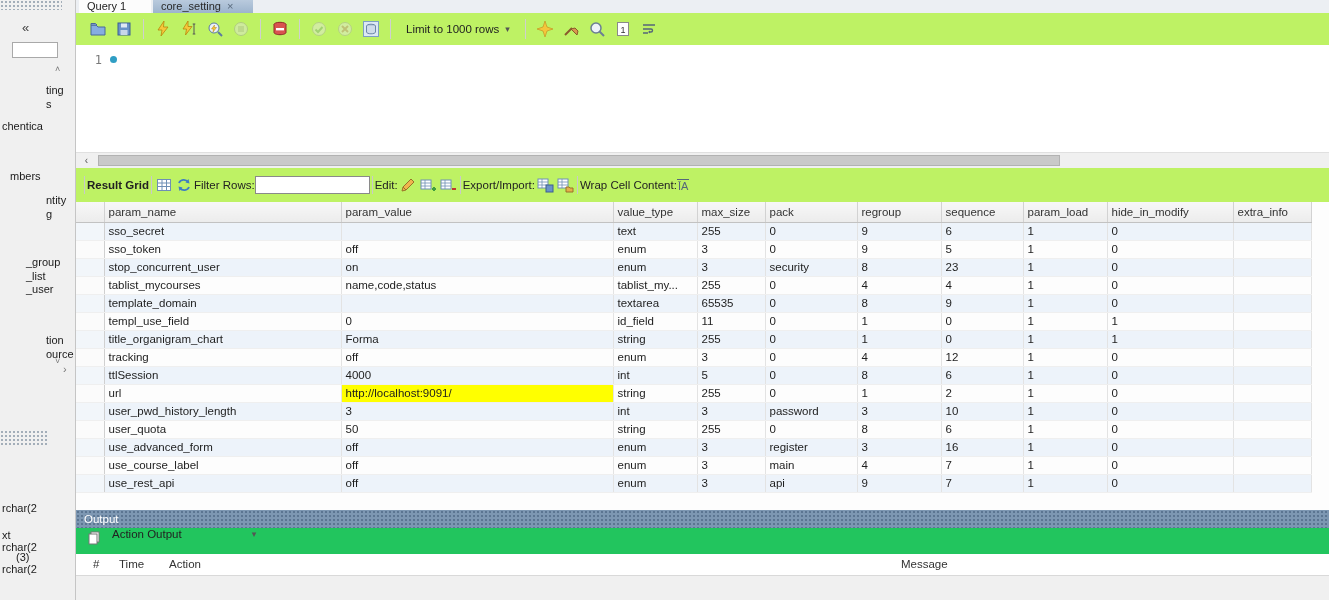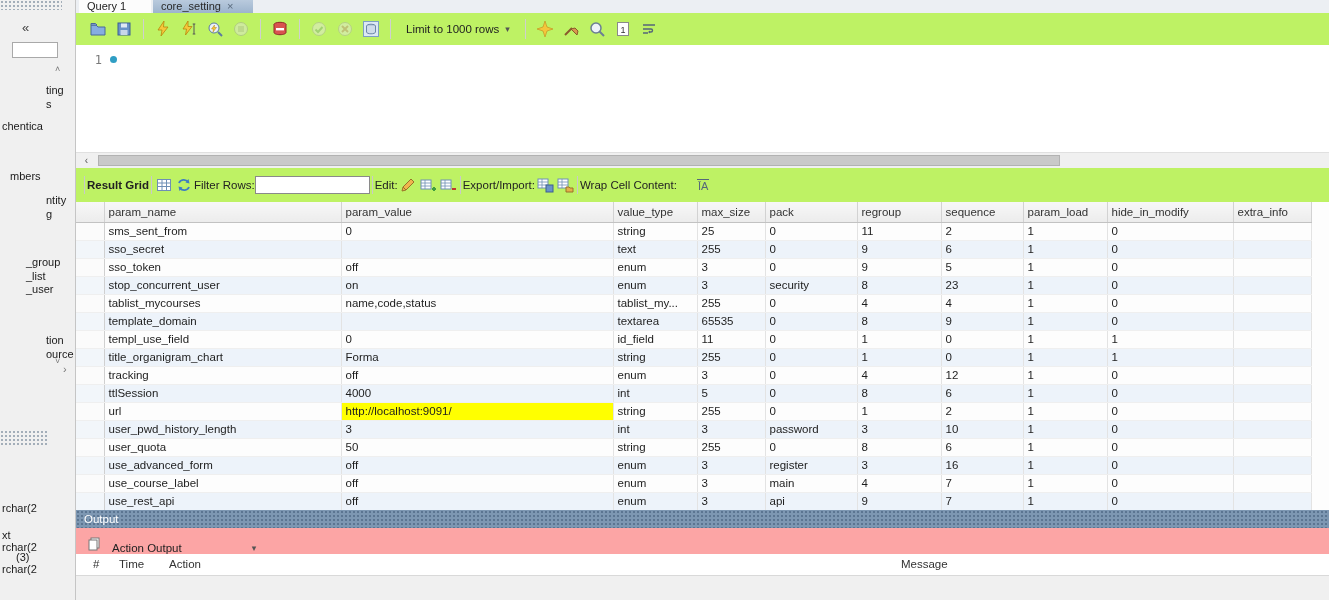--- a/index.html
+++ b/index.html
@@ -54,7 +54,7 @@
   .gt-sep { width:1px; height:18px; background:#c9c9c9; margin:0 2px; }
   .bold { font-weight:bold; }
   .filter-input { width:115px; height:18px; border:1px solid #8a8a8a; background:#fff; font-size:11px; padding:0 3px; font-family:"Liberation Sans",sans-serif; }
-  .wrap-glyph { font-size:11px; border-top:1px solid #55677a; color:#55677a; padding:0 1px; line-height:12px;margin-left:20px; }
+  .wrap-glyph { font-size:11px; border-top:1px solid #55677a; color:#55677a; padding:0 1px; line-height:12px; }
 
   
   .gridwrap { height:308px; overflow:hidden; background:#fdfdfd; }

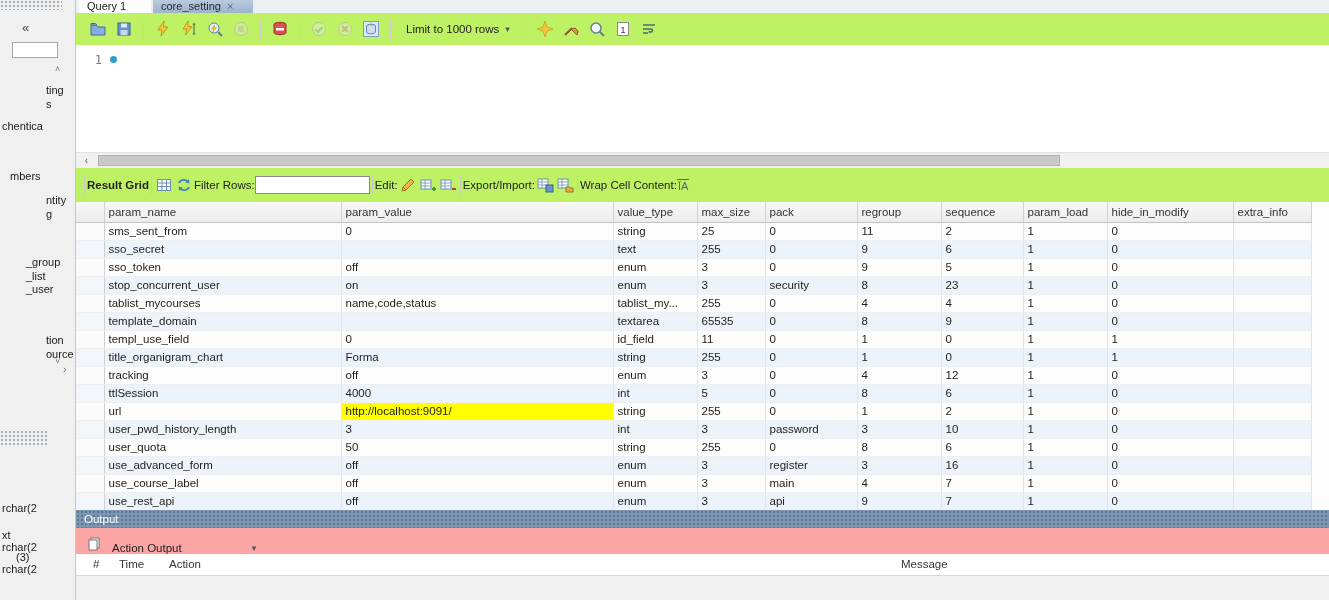--- a/index.html
+++ b/index.html
@@ -330,19 +330,6 @@
           </tr>
         </thead>
         <tbody>
-          <tr>
-            <td class="gut"></td>
-            <td>sms_sent_from</td>
-            <td>0</td>
-            <td>string</td>
-            <td>25</td>
-            <td>0</td>
-            <td>11</td>
-            <td>2</td>
-            <td>1</td>
-            <td>0</td>
-            <td></td>
-          </tr>
           <tr class="alt">
             <td class="gut"></td>
             <td>sso_secret</td>

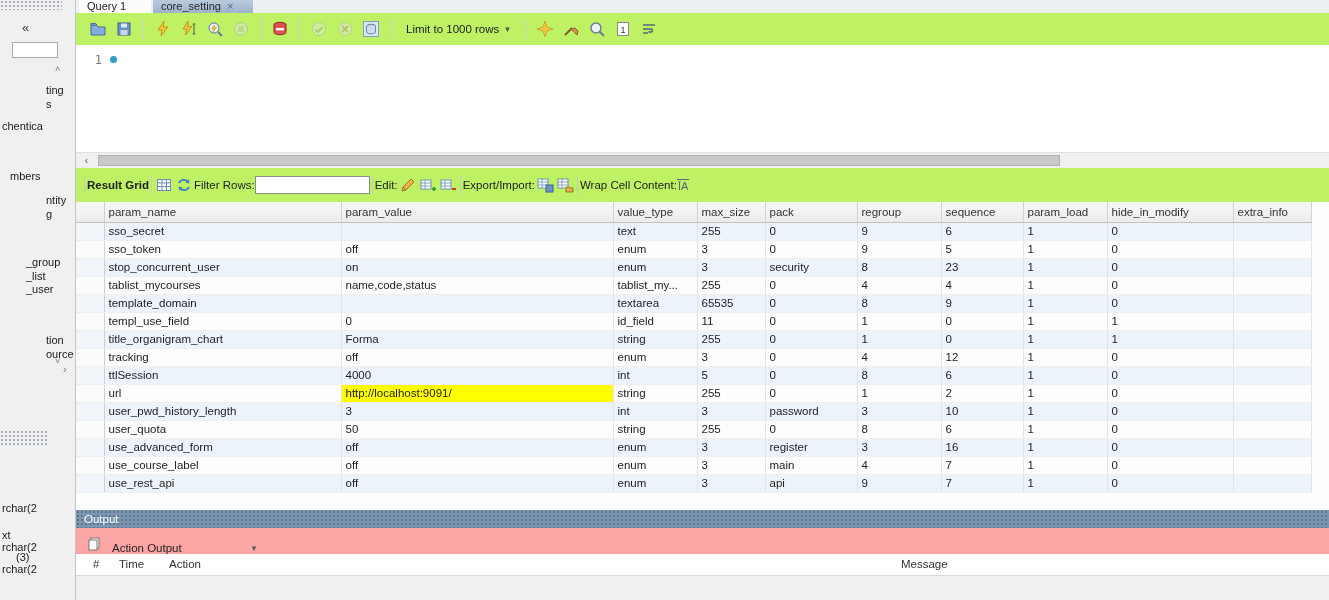--- a/index.html
+++ b/index.html
@@ -73,7 +73,7 @@
 
   
   .output-header { height:18px; margin-top:0; background:#7d97b2; background-image:radial-gradient(rgba(30,55,85,.35) 1px, transparent 1.3px); background-size:4px 4px; color:#fff; font-size:11.5px; line-height:18px; padding-left:8px; }
-  .output-toolbar { height:26px; background:#fca5a5; display:flex; align-items:flex-end; gap:8px; padding-left:8px; }
+  .output-toolbar { height:26px; background:#22c55e; display:flex; align-items:flex-start; gap:8px; padding-left:8px; }
   .output-combo { display:flex; align-items:center; gap:70px; font-size:11.5px; }
   .output-cols { position:relative; height:22px; background:#fff; border-bottom:1px solid #d9d9d9; font-size:11.5px; color:#333; }
   .output-cols span { position:absolute; top:4px; }

